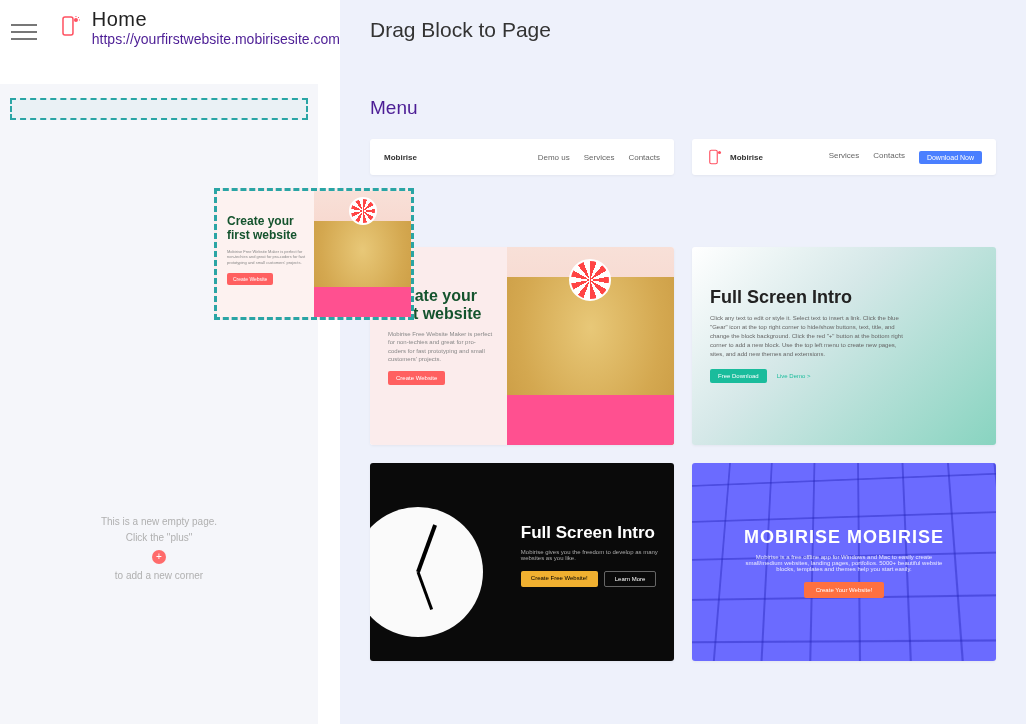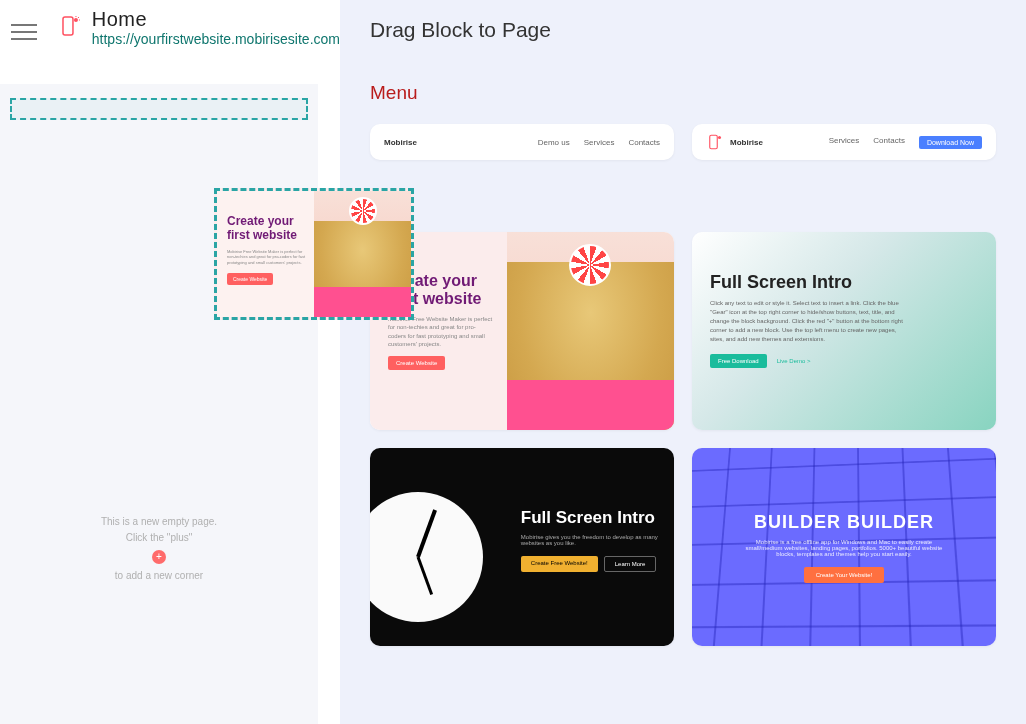--- a/index.html
+++ b/index.html
@@ -17,7 +17,7 @@
 
 .page-info { flex: 1; }
 .page-title { font-size: 20px; font-weight: 300; color: #222; letter-spacing: 0.5px; }
-.page-url { font-size: 14px; color: #0f766e; font-weight: 300; }
+.page-url { font-size: 14px; color: #4c1d95; font-weight: 300; }
 
 .page-canvas { flex: 1; background: #f5f6fa; margin: 12px 22px 0 0; display: flex; flex-direction: column; align-items: center; position: relative; }
 

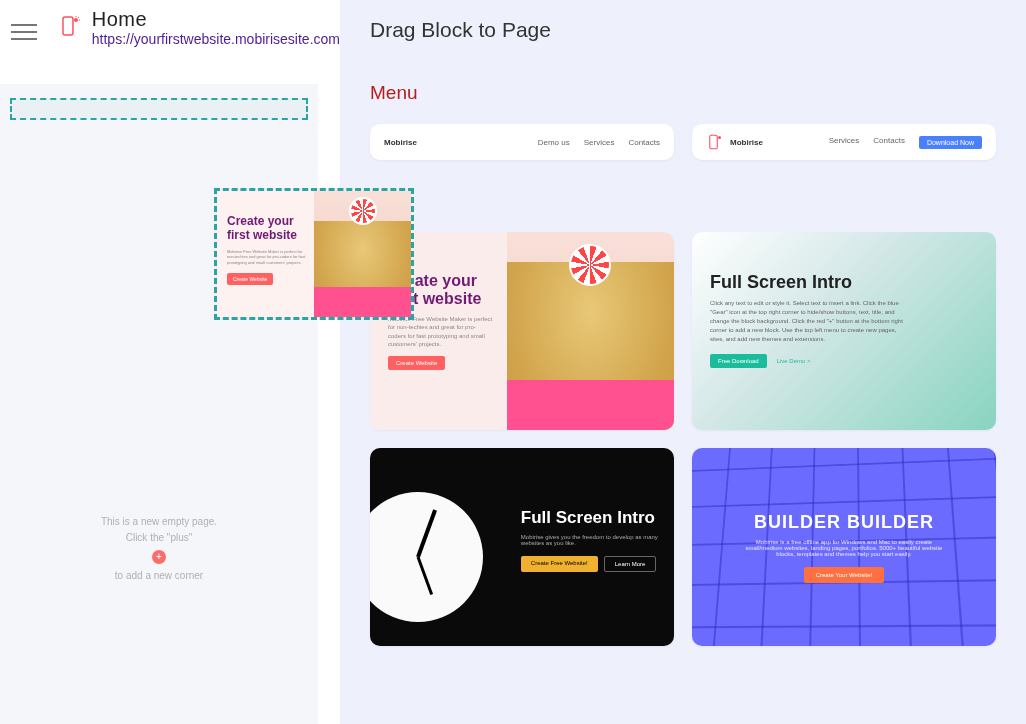--- a/index.html
+++ b/index.html
@@ -27,7 +27,7 @@
 .empty-msg .plus-btn { width: 14px; height: 14px; background: #ff6b6b; border-radius: 50%; display: inline-flex; align-items: center; justify-content: center; margin: 4px 0; color: #fff; font-size: 10px; line-height: 1; }
 
 .right-panel { flex: 1; background: #eef1fb; padding: 18px 30px; overflow-y: auto; position: relative; }
-.right-panel h1 { font-size: 21px; font-weight: 400; color: #333; margin-bottom: 40px; }
+.right-panel h1 { font-size: 21px; font-weight: 400; color: #333; margin-bottom: 55px; }
 .section-title { font-size: 19px; font-weight: 400; color: #b91c1c; margin-bottom: 20px; }
 
 .blocks-grid { display: grid; grid-template-columns: 1fr 1fr; gap: 18px; margin-bottom: 30px; }

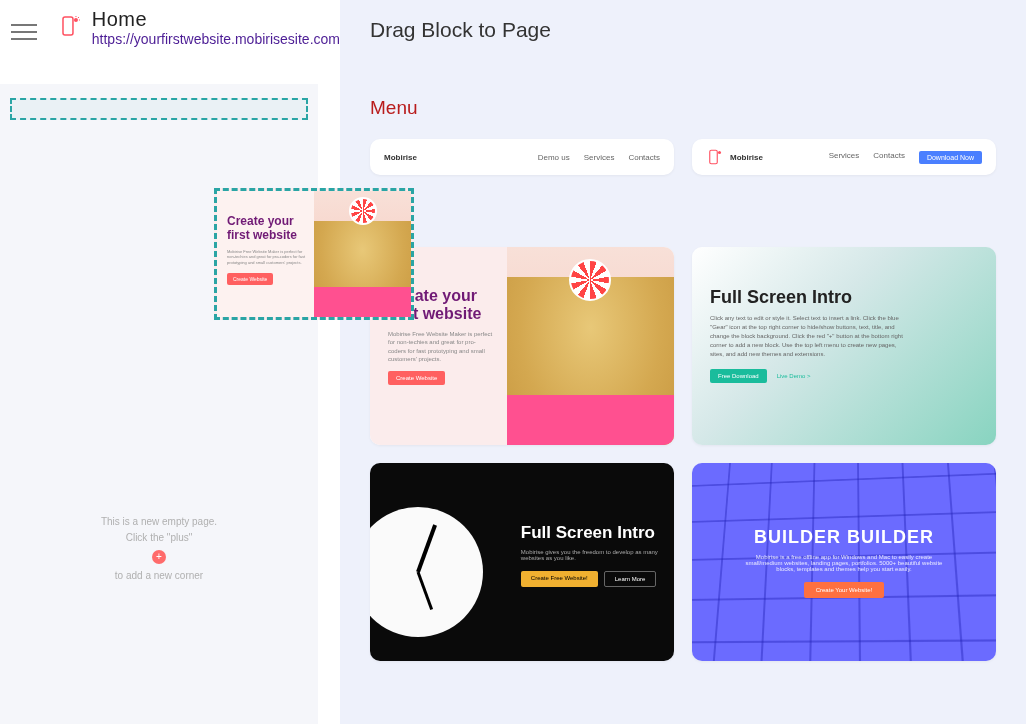--- a/index.html
+++ b/index.html
@@ -28,7 +28,7 @@
 
 .right-panel { flex: 1; background: #eef1fb; padding: 18px 30px; overflow-y: auto; position: relative; }
 .right-panel h1 { font-size: 21px; font-weight: 400; color: #333; margin-bottom: 55px; }
-.section-title { font-size: 19px; font-weight: 400; color: #b91c1c; margin-bottom: 20px; }
+.section-title { font-size: 19px; font-weight: 400; color: #4c1d95; margin-bottom: 20px; }
 
 .blocks-grid { display: grid; grid-template-columns: 1fr 1fr; gap: 18px; margin-bottom: 30px; }
 .block-card { background: #fff; border-radius: 10px; overflow: hidden; cursor: grab; box-shadow: 0 1px 3px rgba(0,0,0,0.05); }

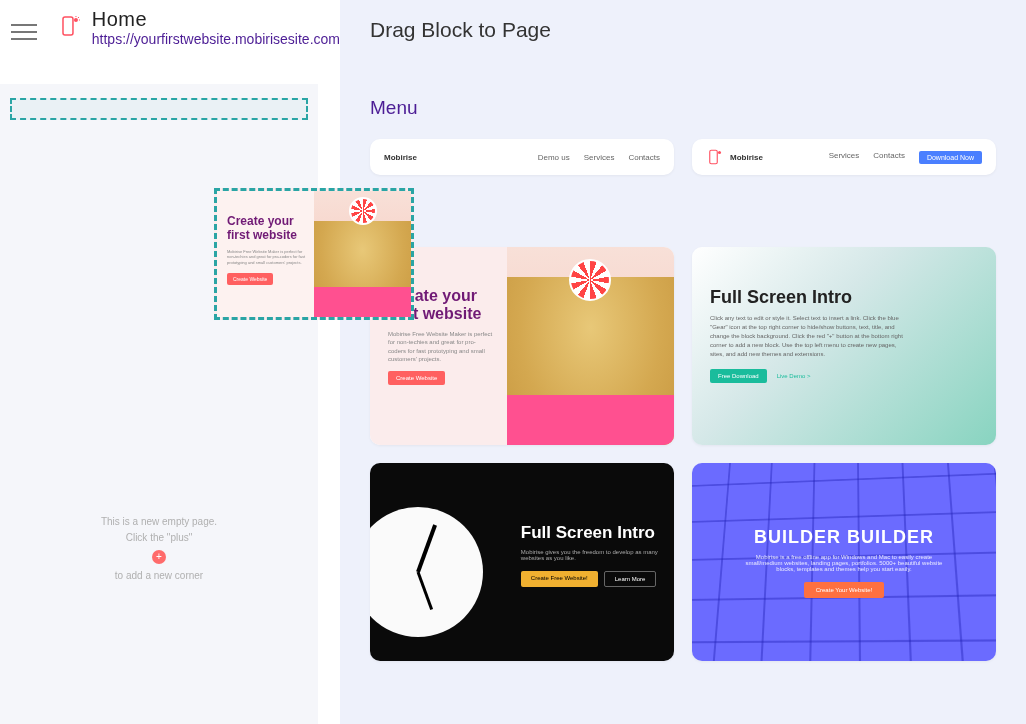--- a/index.html
+++ b/index.html
@@ -31,7 +31,7 @@
 .section-title { font-size: 19px; font-weight: 400; color: #4c1d95; margin-bottom: 20px; }
 
 .blocks-grid { display: grid; grid-template-columns: 1fr 1fr; gap: 18px; margin-bottom: 30px; }
-.block-card { background: #fff; border-radius: 10px; overflow: hidden; cursor: grab; box-shadow: 0 1px 3px rgba(0,0,0,0.05); }
+.block-card { background: #fff; border-radius: 3px; overflow: hidden; cursor: grab; box-shadow: 0 1px 3px rgba(0,0,0,0.05); }
 
 
 .menu-block { height: 36px; display: flex; align-items: center; padding: 0 14px; font-size: 8px; }

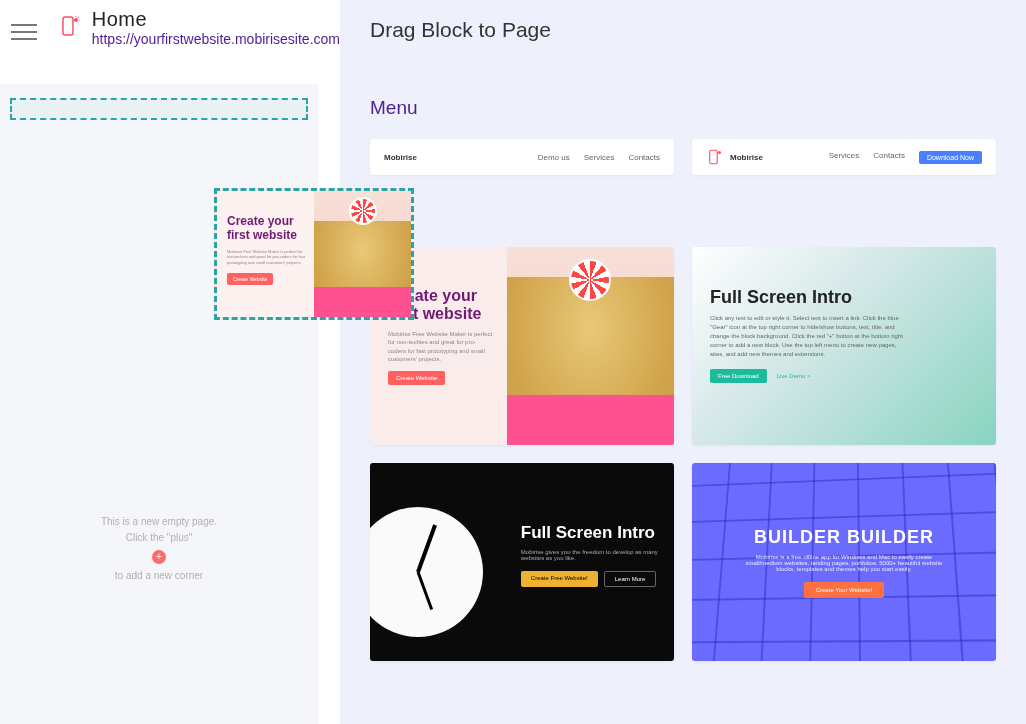--- a/index.html
+++ b/index.html
@@ -43,7 +43,7 @@
 
 .hero-block { height: 198px; display: flex; position: relative; }
 .hero-left { width: 45%; padding: 40px 14px 14px 18px; background: #fbecec; }
-.hero-left h3 { font-size: 16px; font-weight: 700; color: #701a75; line-height: 1.15; }
+.hero-left h3 { font-size: 16px; font-weight: 700; color: #14532d; line-height: 1.15; }
 .hero-left p { font-size: 6px; color: #888; margin-top: 6px; line-height: 1.4; }
 .hero-left .btn { display: inline-block; background: #ff6060; color: #fff; font-size: 6px; padding: 4px 8px; margin-top: 8px; border-radius: 2px; }
 .hero-right { flex: 1; background: linear-gradient(180deg, #f8e0d8 0%, #f5c5b8 100%); position: relative; overflow: hidden; }

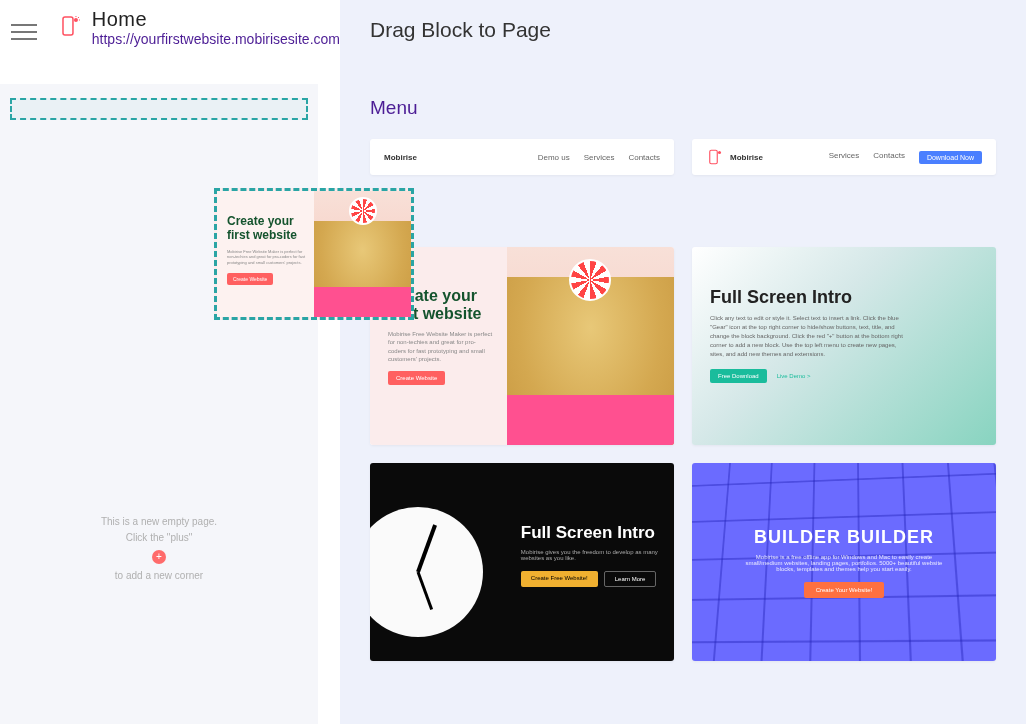--- a/index.html
+++ b/index.html
@@ -191,7 +191,7 @@
 
       <div class="block-card purple-intro">
         <div class="grid-bg"></div>
-        <h3>BUILDER BUILDER</h3>
+        <h3>MOBIRISE MOBIRISE</h3>
         <p>Mobirise is a free offline app for Windows and Mac to easily create small/medium websites, landing pages, portfolios. 5000+ beautiful website blocks, templates and themes help you start easily.</p>
         <span class="btn">Create Your Website!</span>
       </div>

